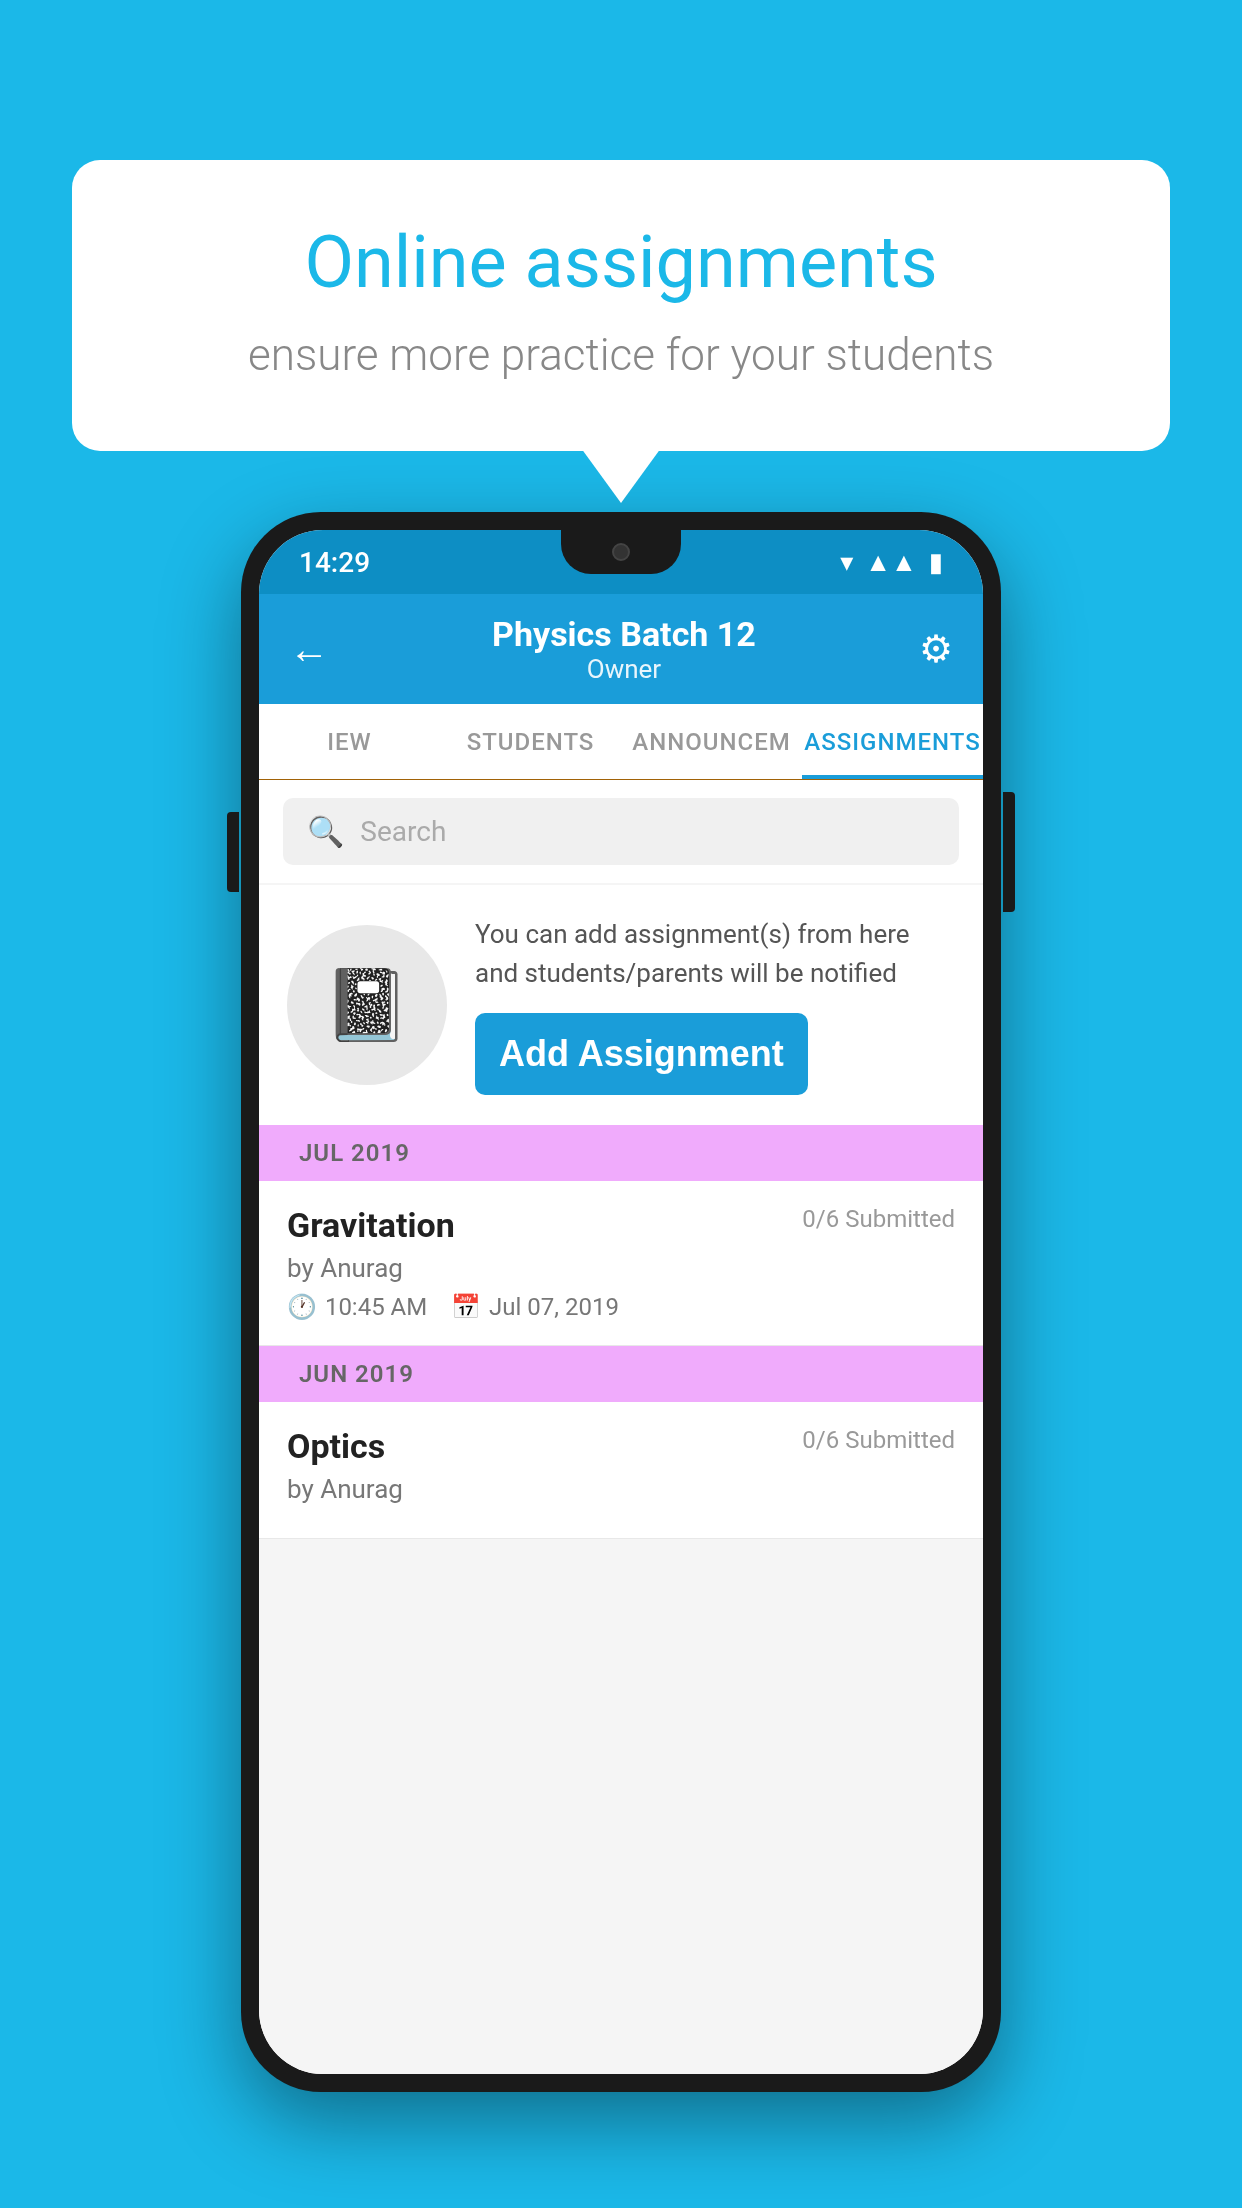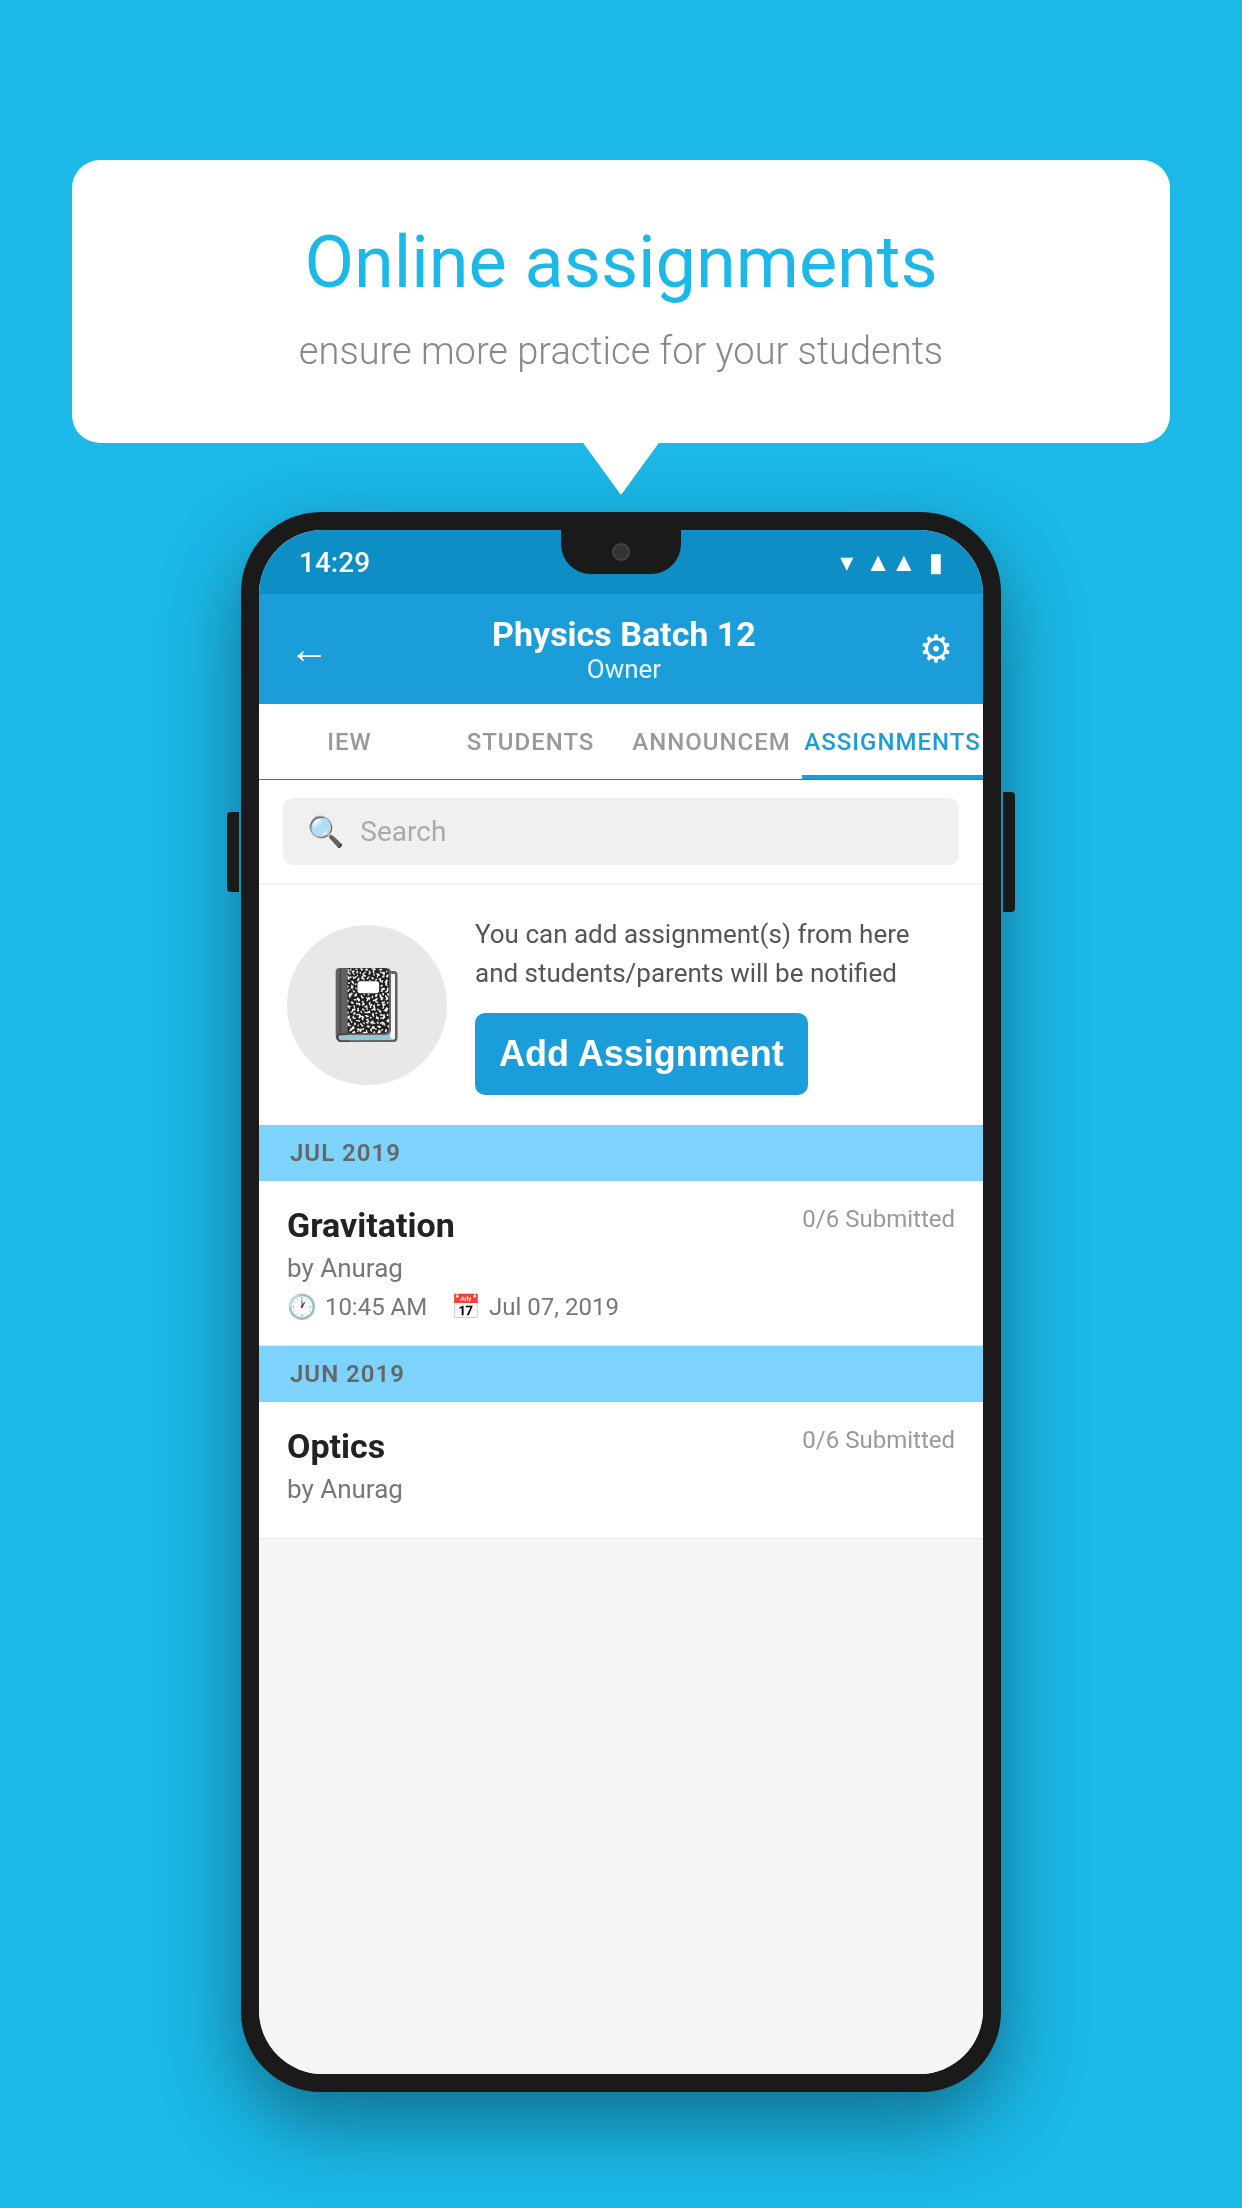--- a/index.html
+++ b/index.html
@@ -51,7 +51,7 @@
     }
 
     .speech-bubble p {
-      font-size: 38px;
+      font-size: 44px;
       color: #888;
       font-weight: 300;
     }

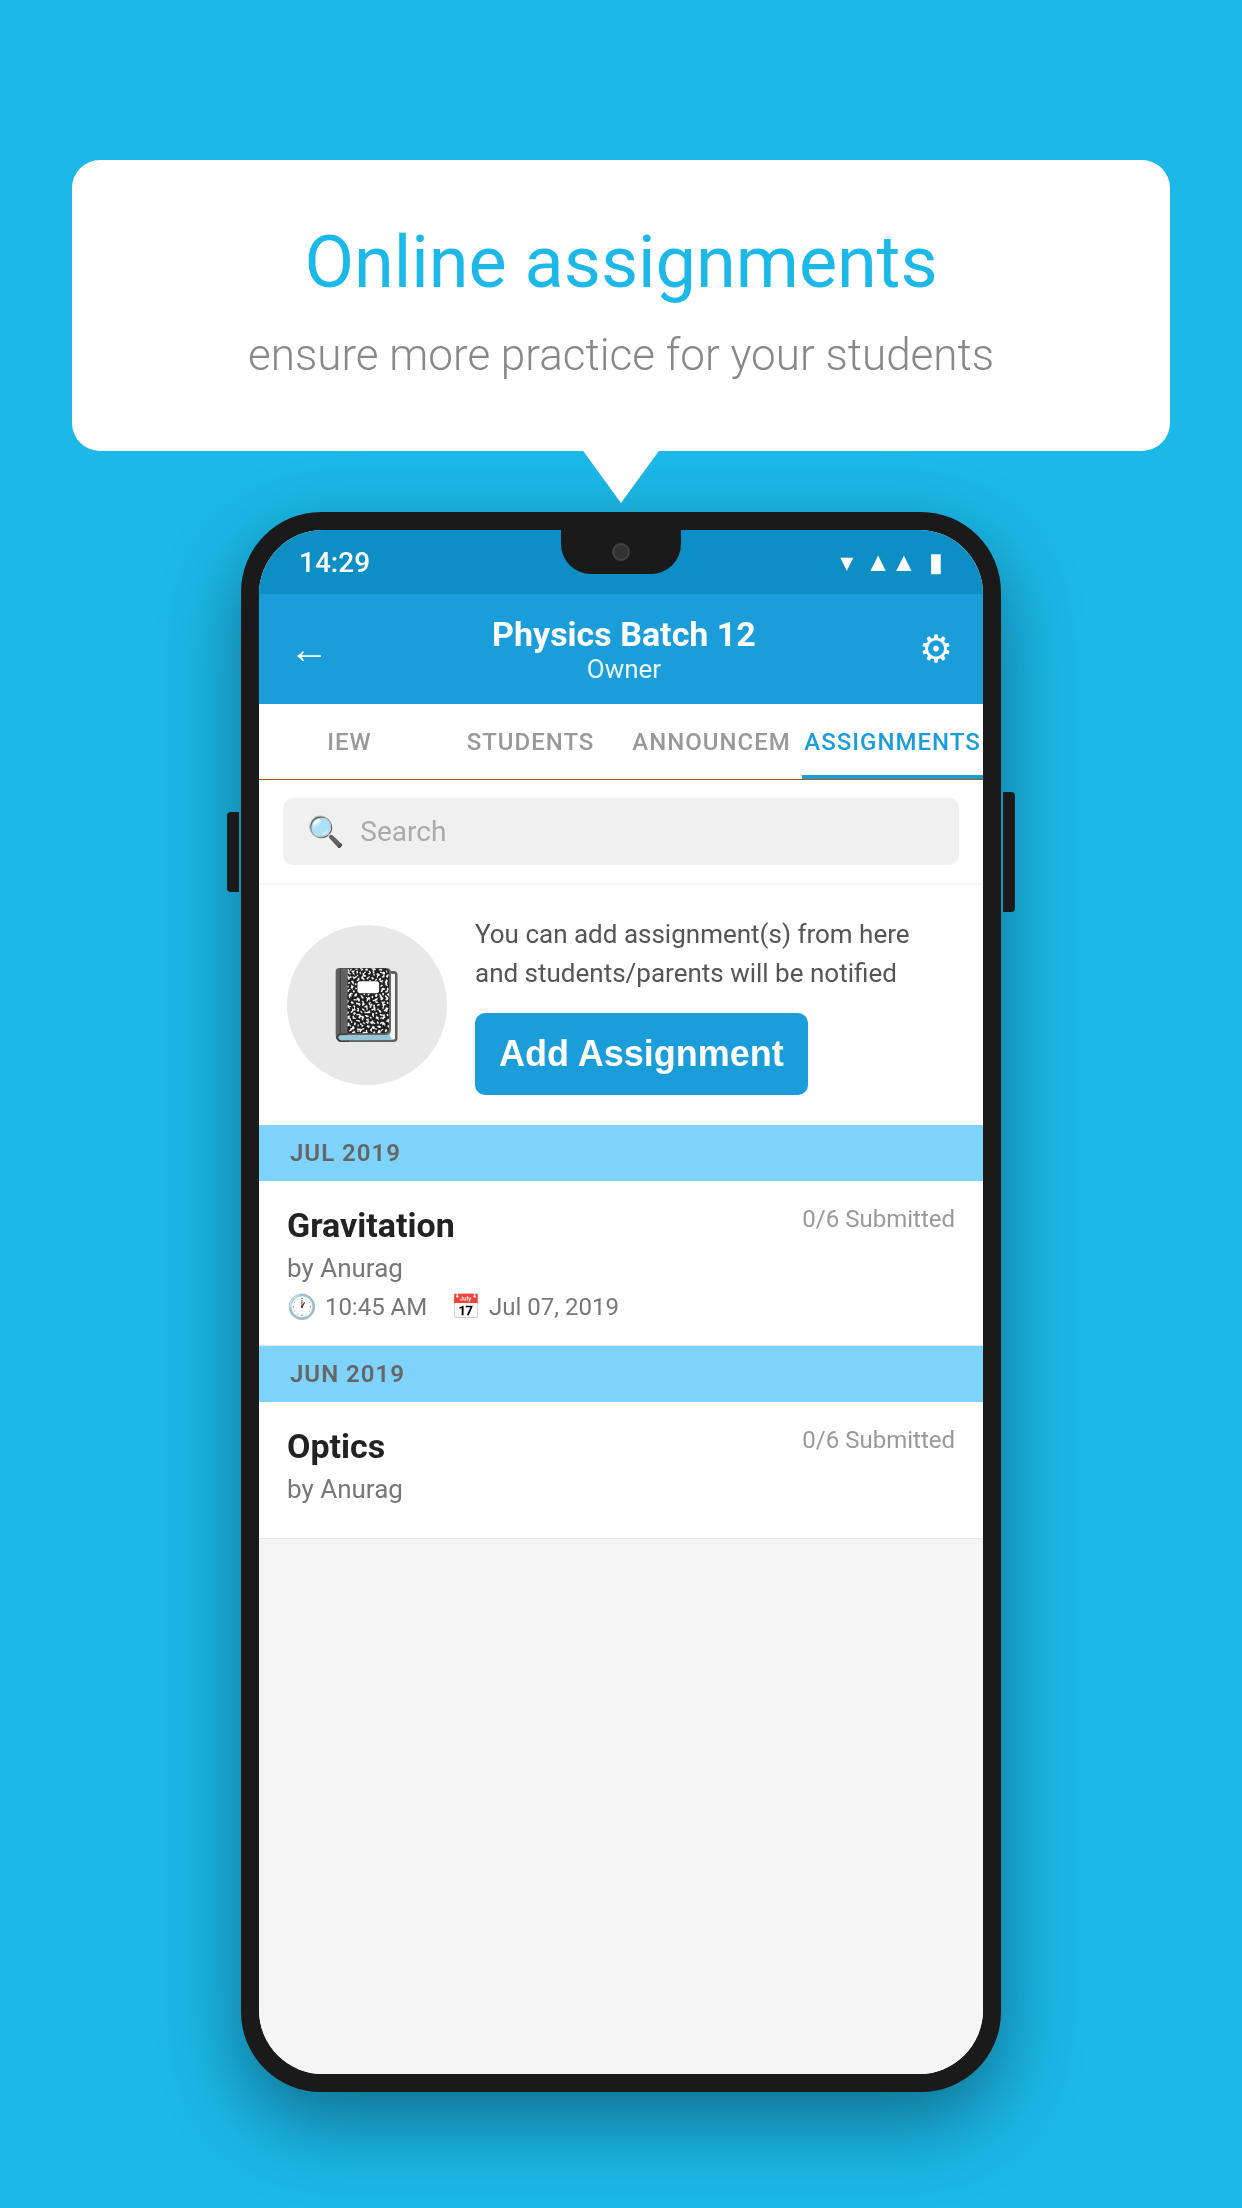--- a/index.html
+++ b/index.html
@@ -312,8 +312,8 @@
 
     
     .section-header {
-      background: #7dd3fc;
-      padding: 14px 31px;
+      background: #f0abfc;
+      padding: 14px 40px;
       font-size: 24px;
       color: #666;
       font-weight: 600;

